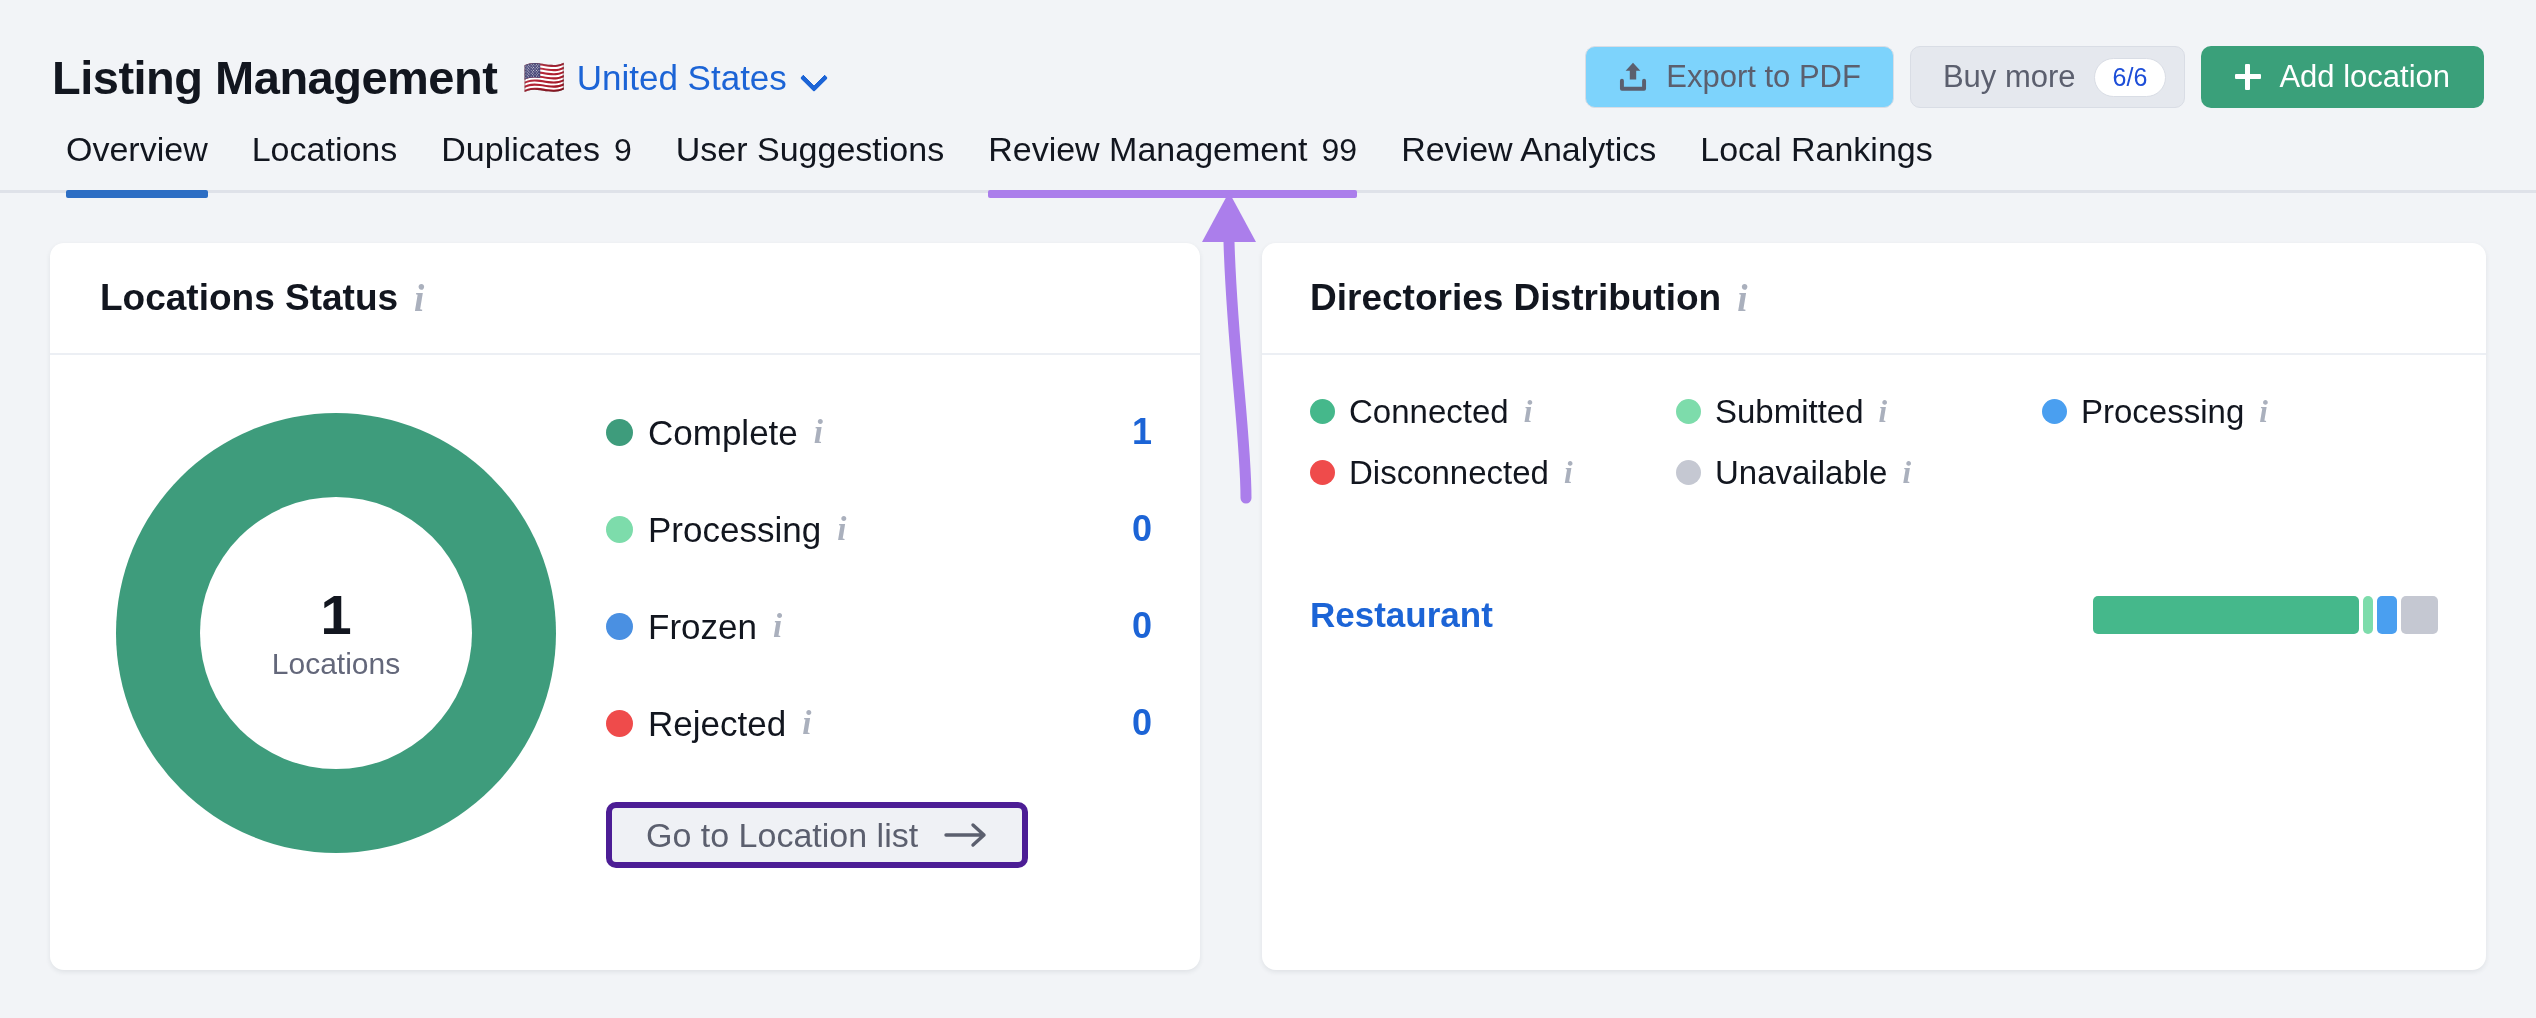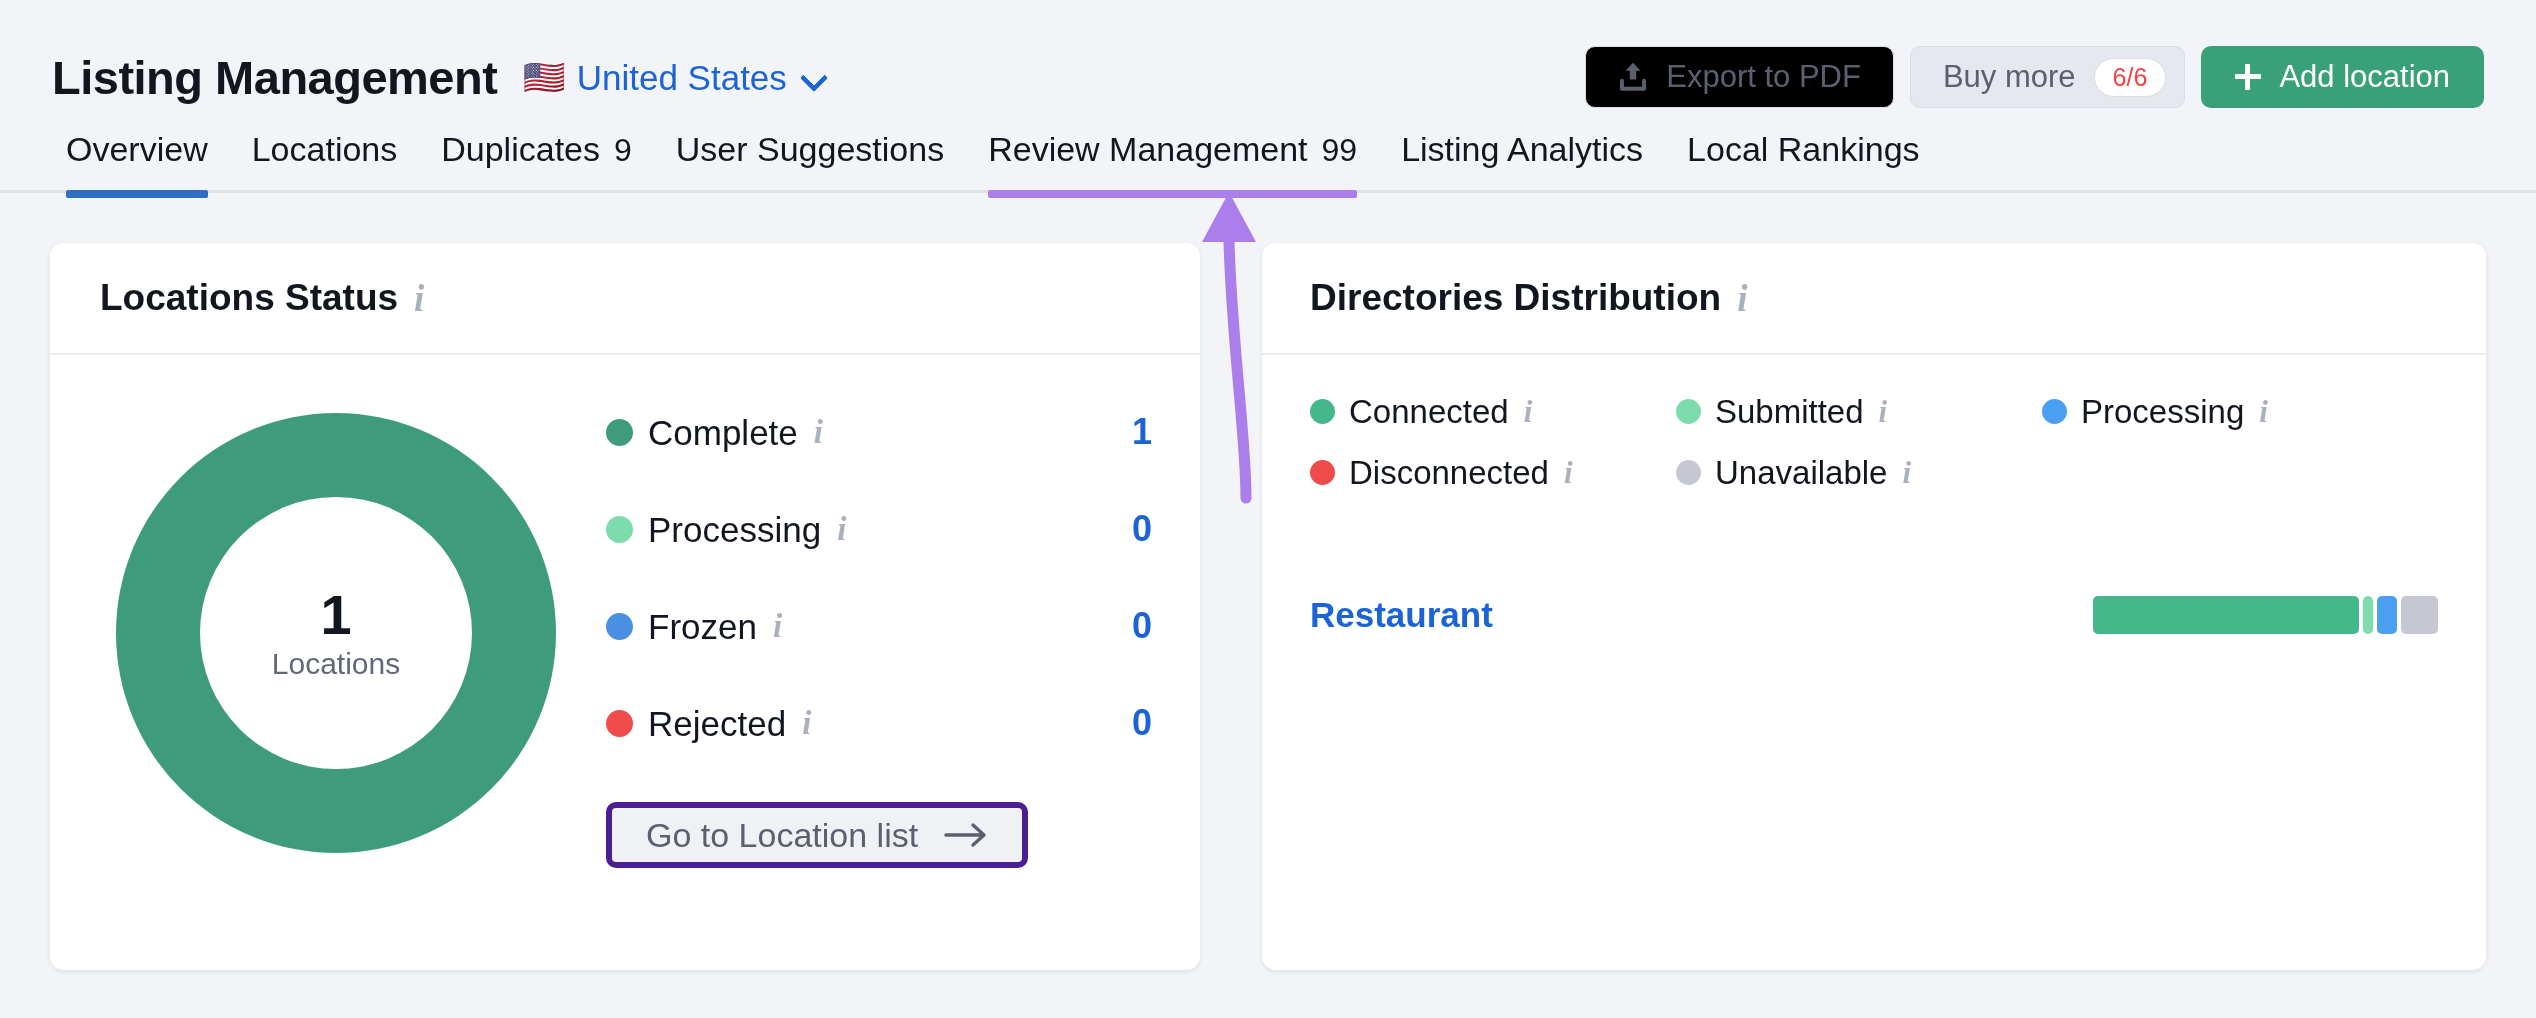--- a/index.html
+++ b/index.html
@@ -89,7 +89,7 @@
     height: 62px;
     padding: 4px 32px;
     gap: 18px;
-    background: #000000;
+    background: #7dd3fc;
     border-radius: 10px;
     font-size: 31px;
     color: #5b5f6e;

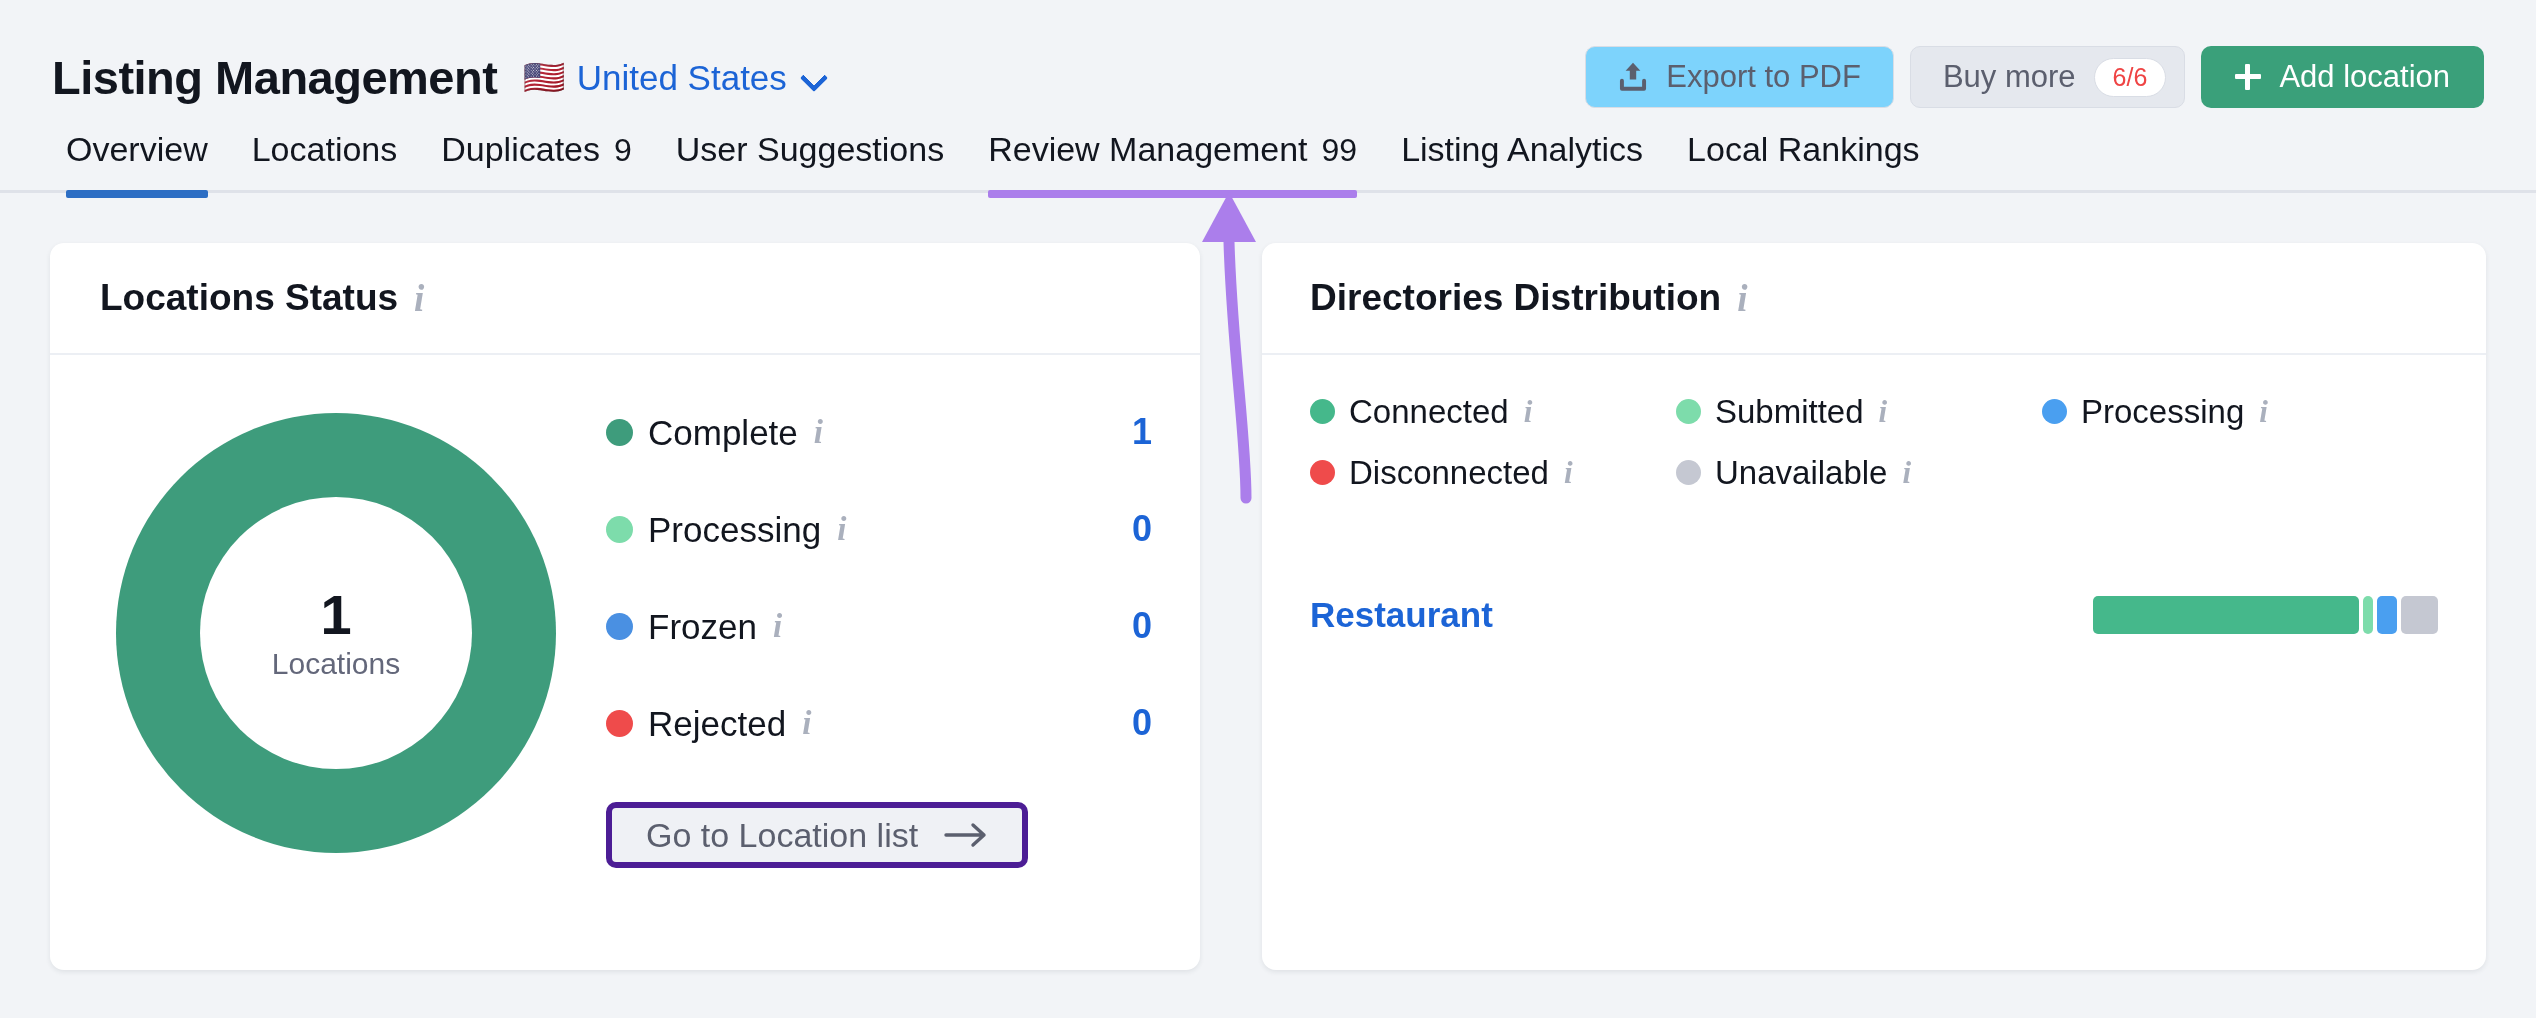--- a/index.html
+++ b/index.html
@@ -112,7 +112,7 @@
     border: 1px solid #d9dde5;
     border-radius: 999px;
     font-size: 25px;
-    color: #ef4444;
+    color: #1d4ed8;
     padding: 6px 18px;
     line-height: 1;
   }

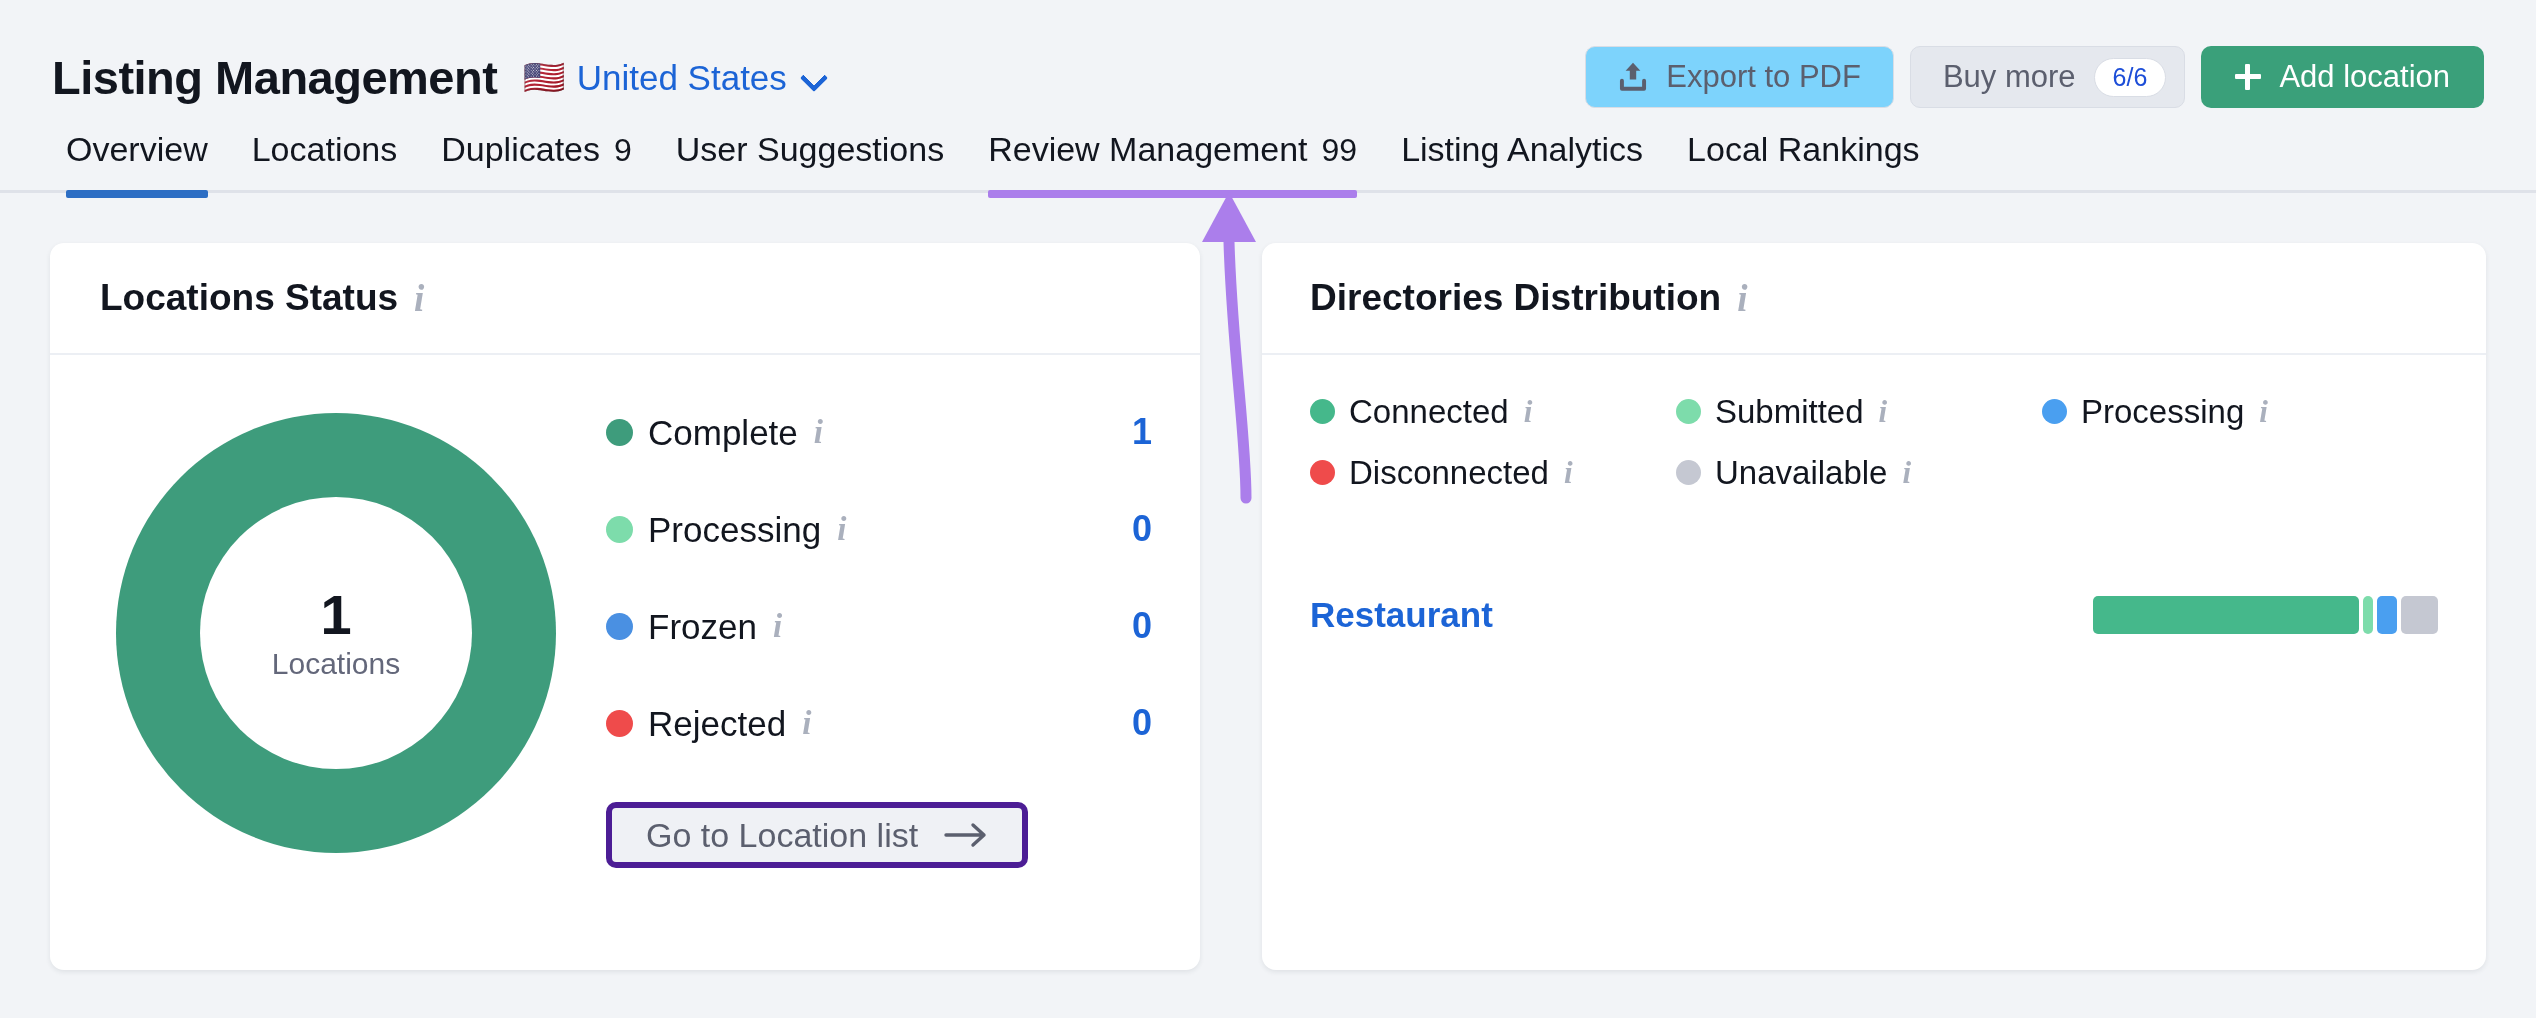--- a/index.html
+++ b/index.html
@@ -449,7 +449,7 @@
     </div>
 
     <div class="tab">
-      <span>Listing Analytics</span>
+      <span>Review Analytics</span>
       <span class="tab-underline"></span>
     </div>
 

